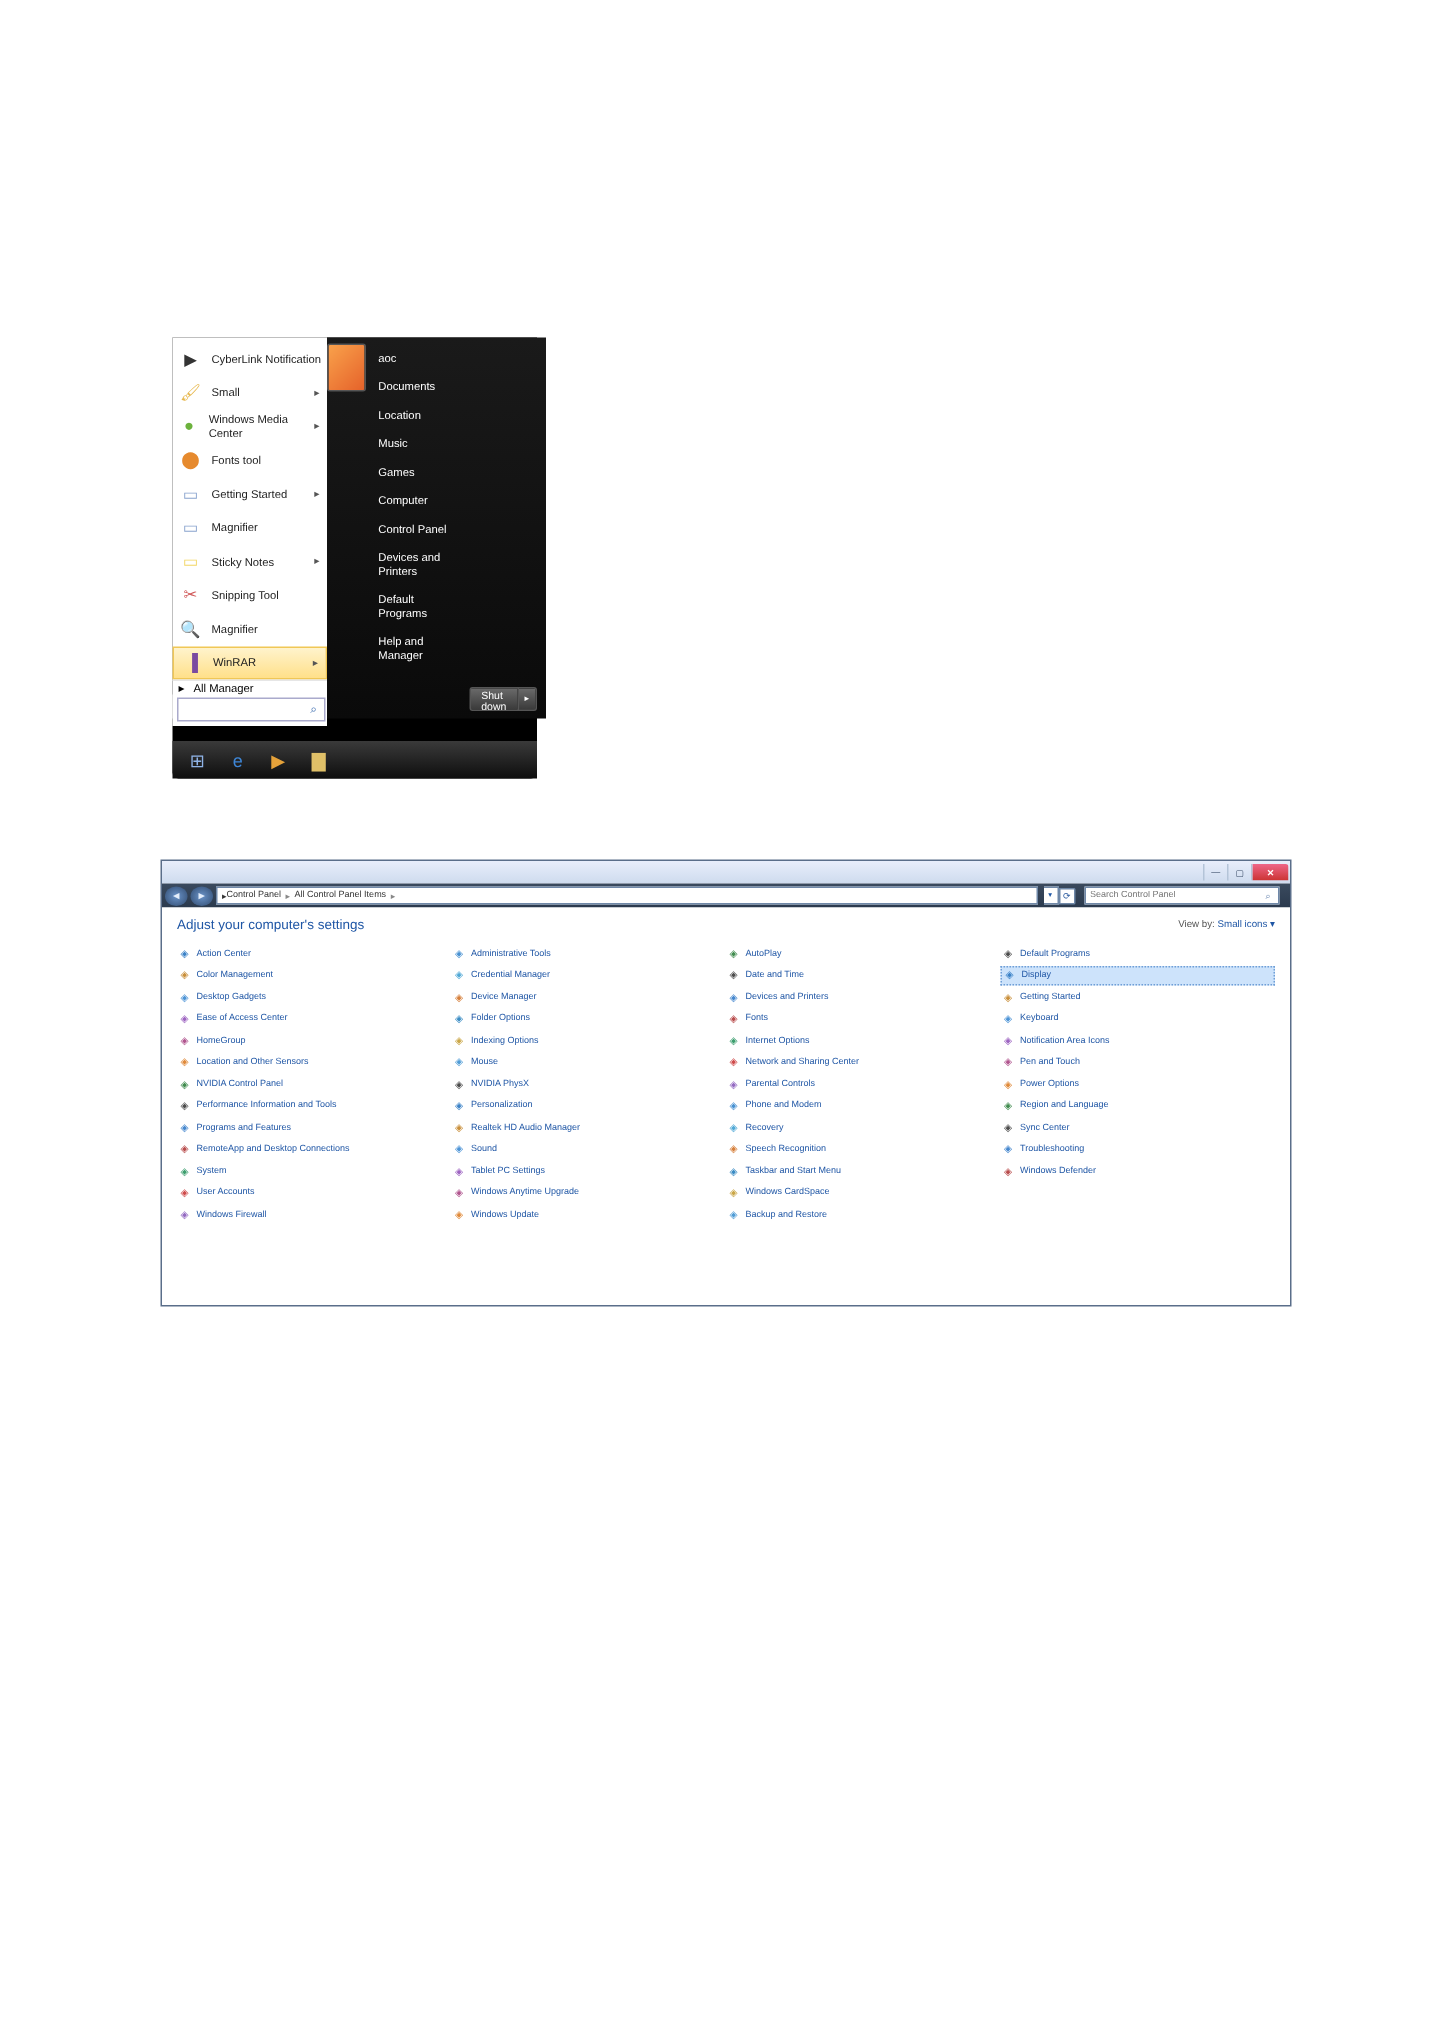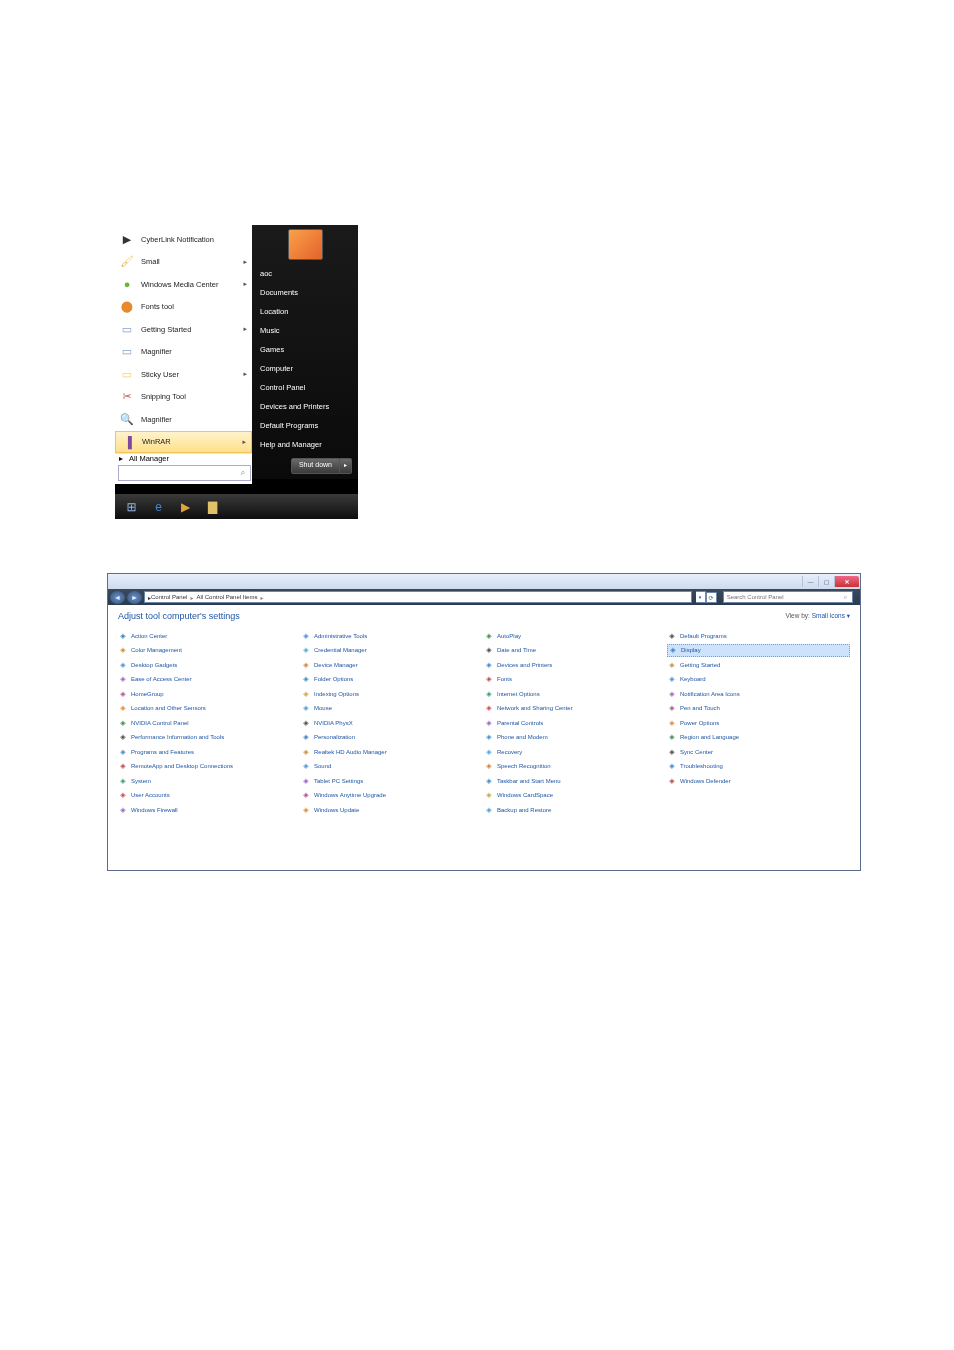--- a/index.html
+++ b/index.html
@@ -16,7 +16,7 @@
 .search-row{height:21px;display:flex;align-items:center;padding:2px 3px 3px;background:#fff}
 .search-box{flex:1;height:16px;border:1px solid #aac;font-size:7px;padding:0 3px}
 .search-ic{width:12px;font-size:8px;text-align:center;color:#4a77b5;margin-left:-14px}
-.rp{flex:1;background:linear-gradient(#1a1a1a,#0a0a0a);display:flex;flex-direction:column;padding-top:4px}
+.rp{flex:1;background:linear-gradient(#1a1a1a,#0a0a0a);display:flex;flex-direction:row;padding-top:4px}
 .upic{width:35px;height:32px;margin:0 auto 4px;border:1px solid #555;background:linear-gradient(135deg,#f9a14b,#e5622a);border-radius:2px}
 .rp-item{color:#fff;font-size:7.5px;padding:5px 8px;cursor:pointer}
 .shut-row{margin-top:auto;padding:4px 6px 5px;display:flex;justify-content:flex-end}

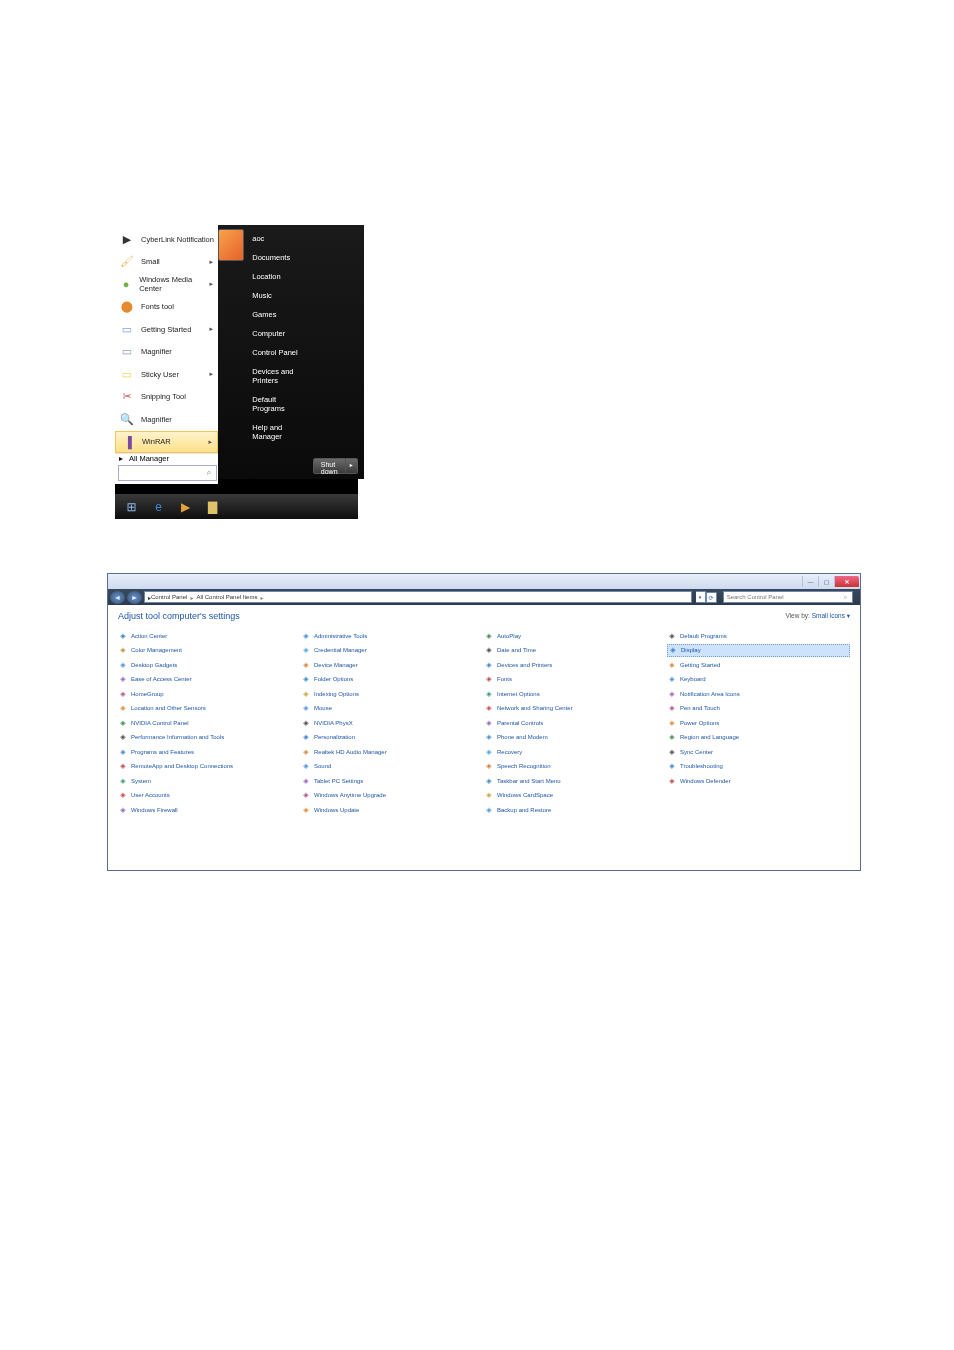--- a/index.html
+++ b/index.html
@@ -86,7 +86,7 @@
           </div>
           <div class="pl-item">
             <span class="ico" style="color:#f3d86a">▭</span>
-            <span>Sticky User</span>
+            <span>Sticky Notes</span>
             <span class="arrow-sub">▸</span>
           </div>
           <div class="pl-item">

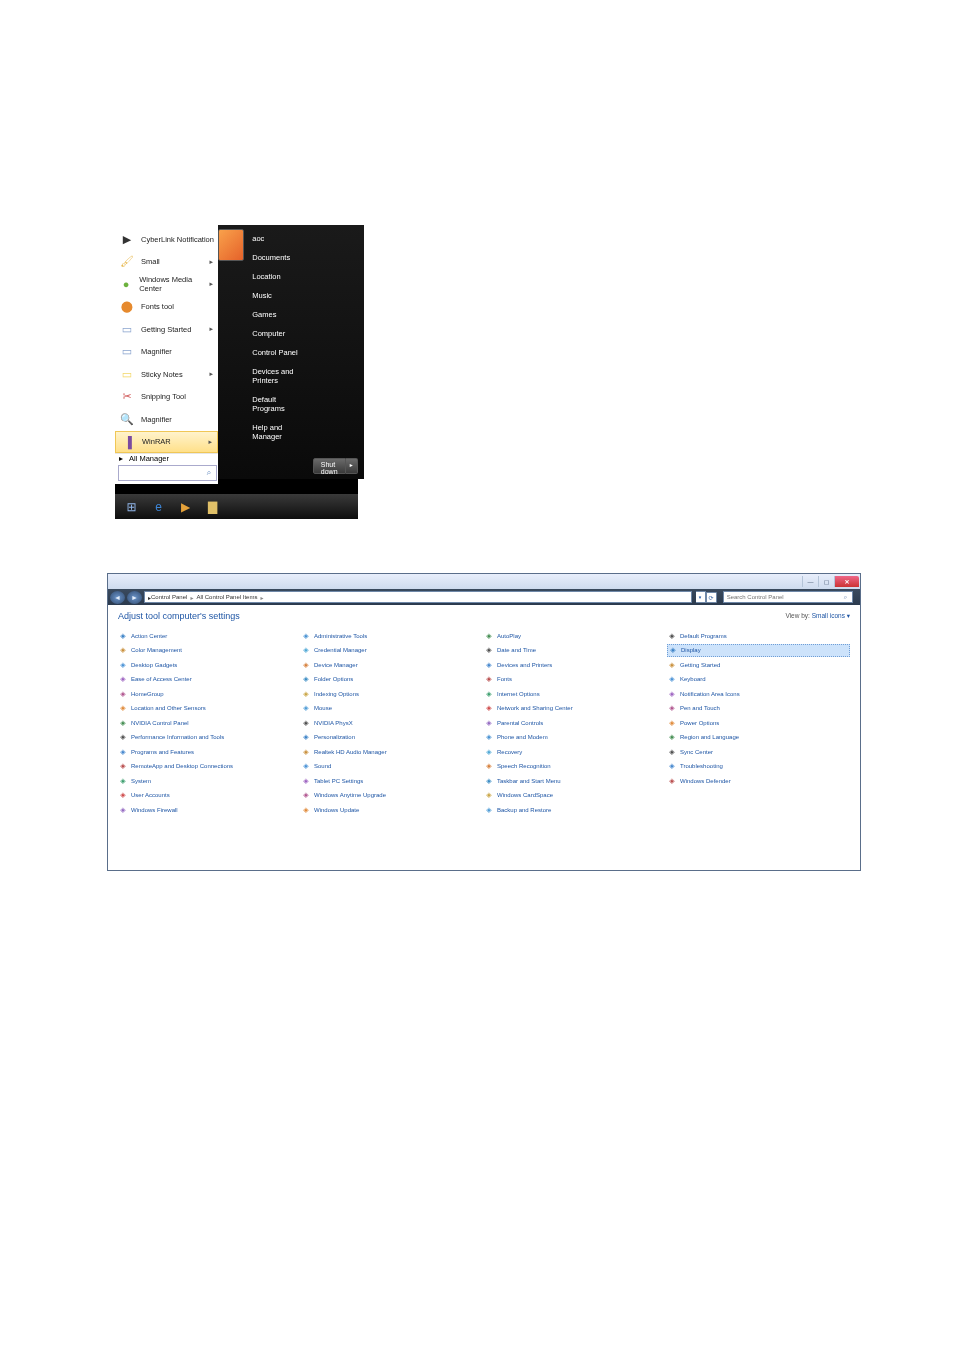--- a/index.html
+++ b/index.html
@@ -167,7 +167,7 @@
   </div>
   <div class="cp-body">
     <div class="cp-hdr">
-      <div class="cp-title">Adjust tool computer's settings</div>
+      <div class="cp-title">Adjust your computer's settings</div>
       <div class="view-by">
         <span class="lbl">View by:</span>
         <span>Small icons ▾</span>

